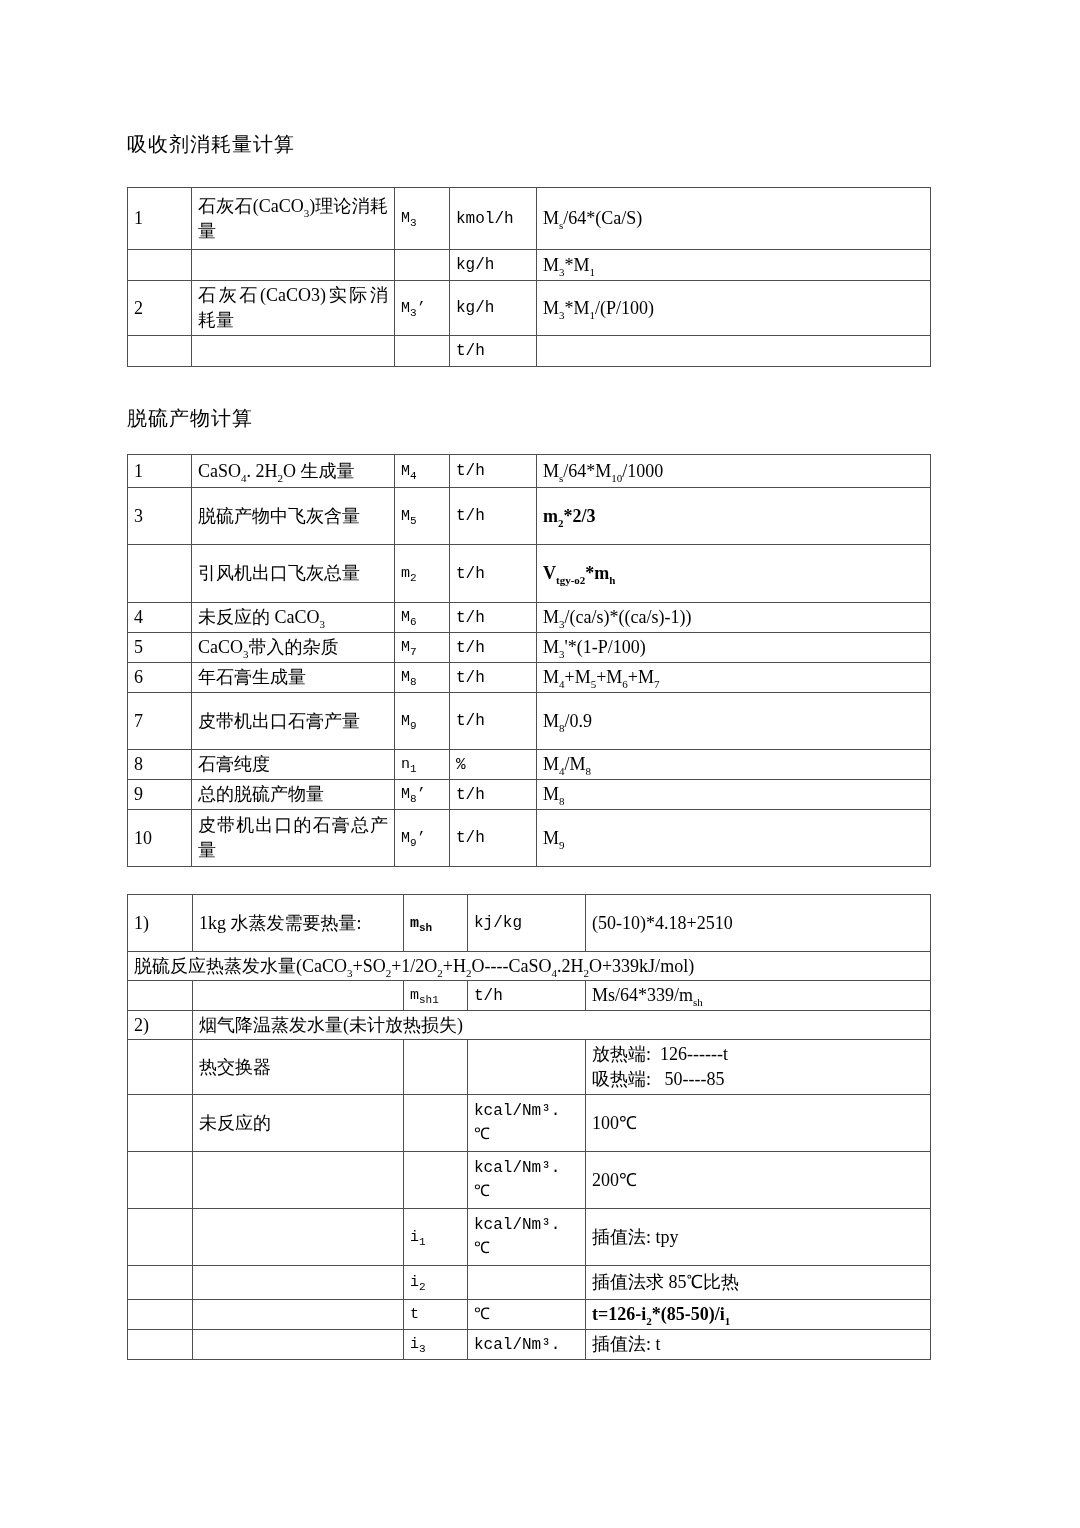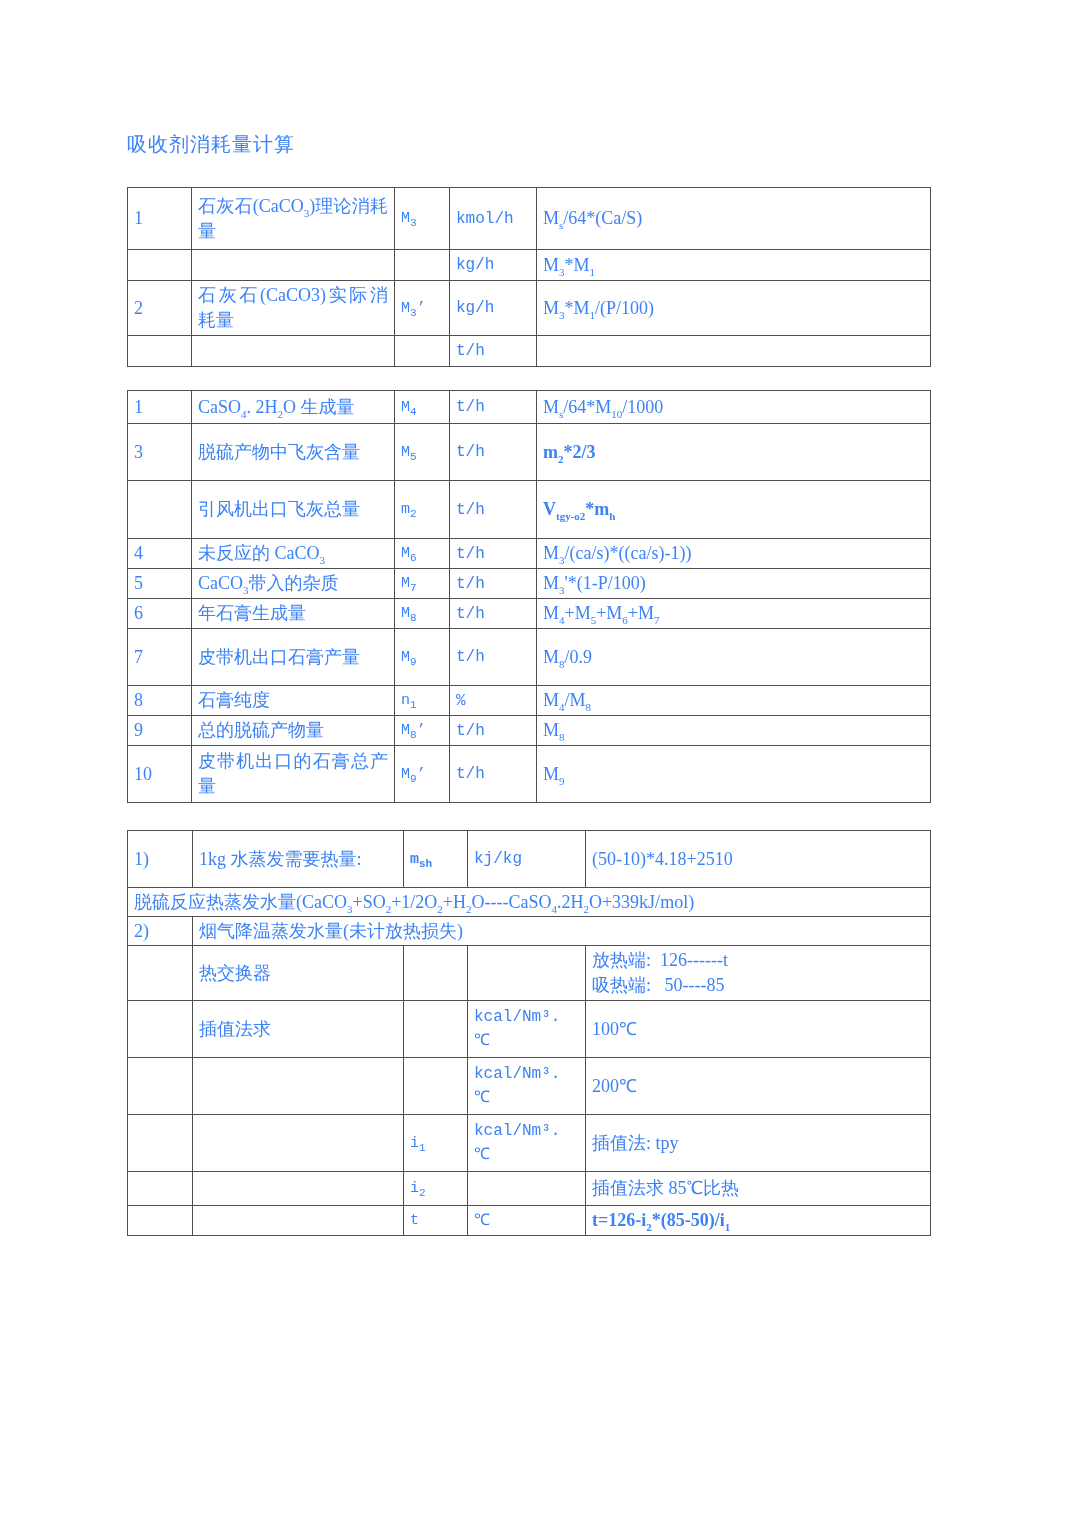--- a/index.html
+++ b/index.html
@@ -5,7 +5,7 @@
   html,body{margin:0;padding:0;background:#fff;}
   .page{
     width:1080px;height:1528px;background:#ffffff;
-    font-family:"Liberation Serif", serif;color:#3b82f6;
+    font-family:"Liberation Serif", serif;color:#000000;
     box-sizing:border-box;padding:131px 0 0 127px;overflow:hidden;
   }
   .sec-title{

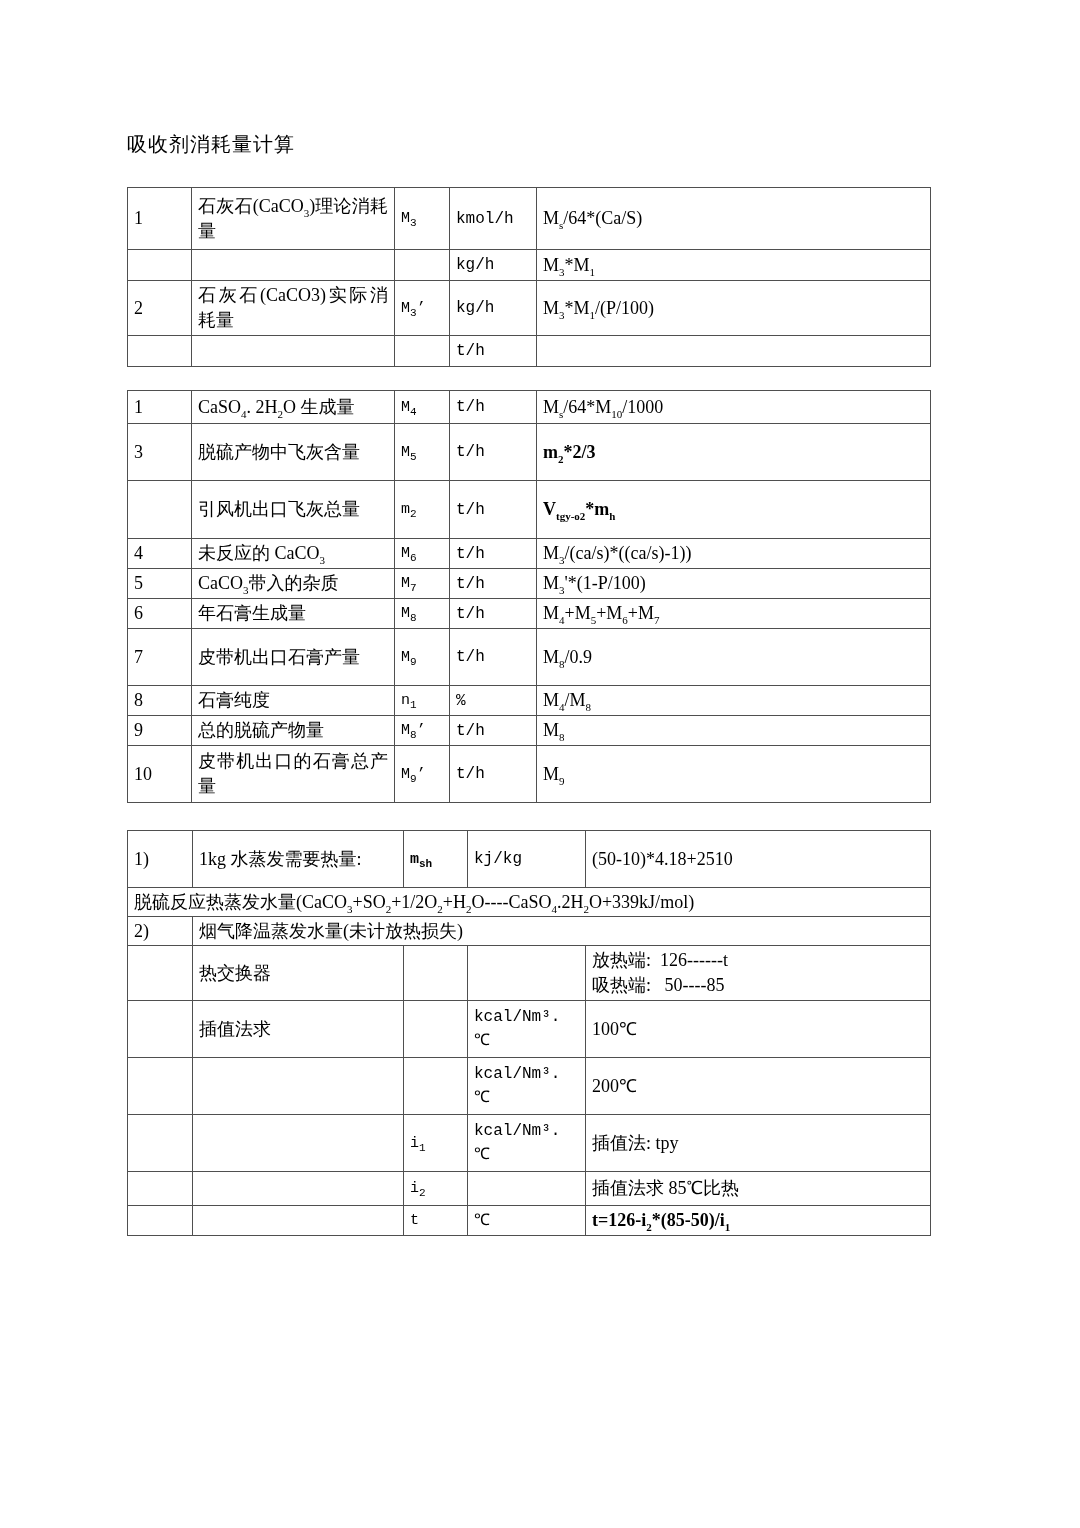--- a/index.html
+++ b/index.html
@@ -79,6 +79,7 @@
     </tbody>
   </table>
 
+  <h2 class="sec-title title2">脱硫产物计算</h2>
 
   <table class="calc t2">
     <colgroup>

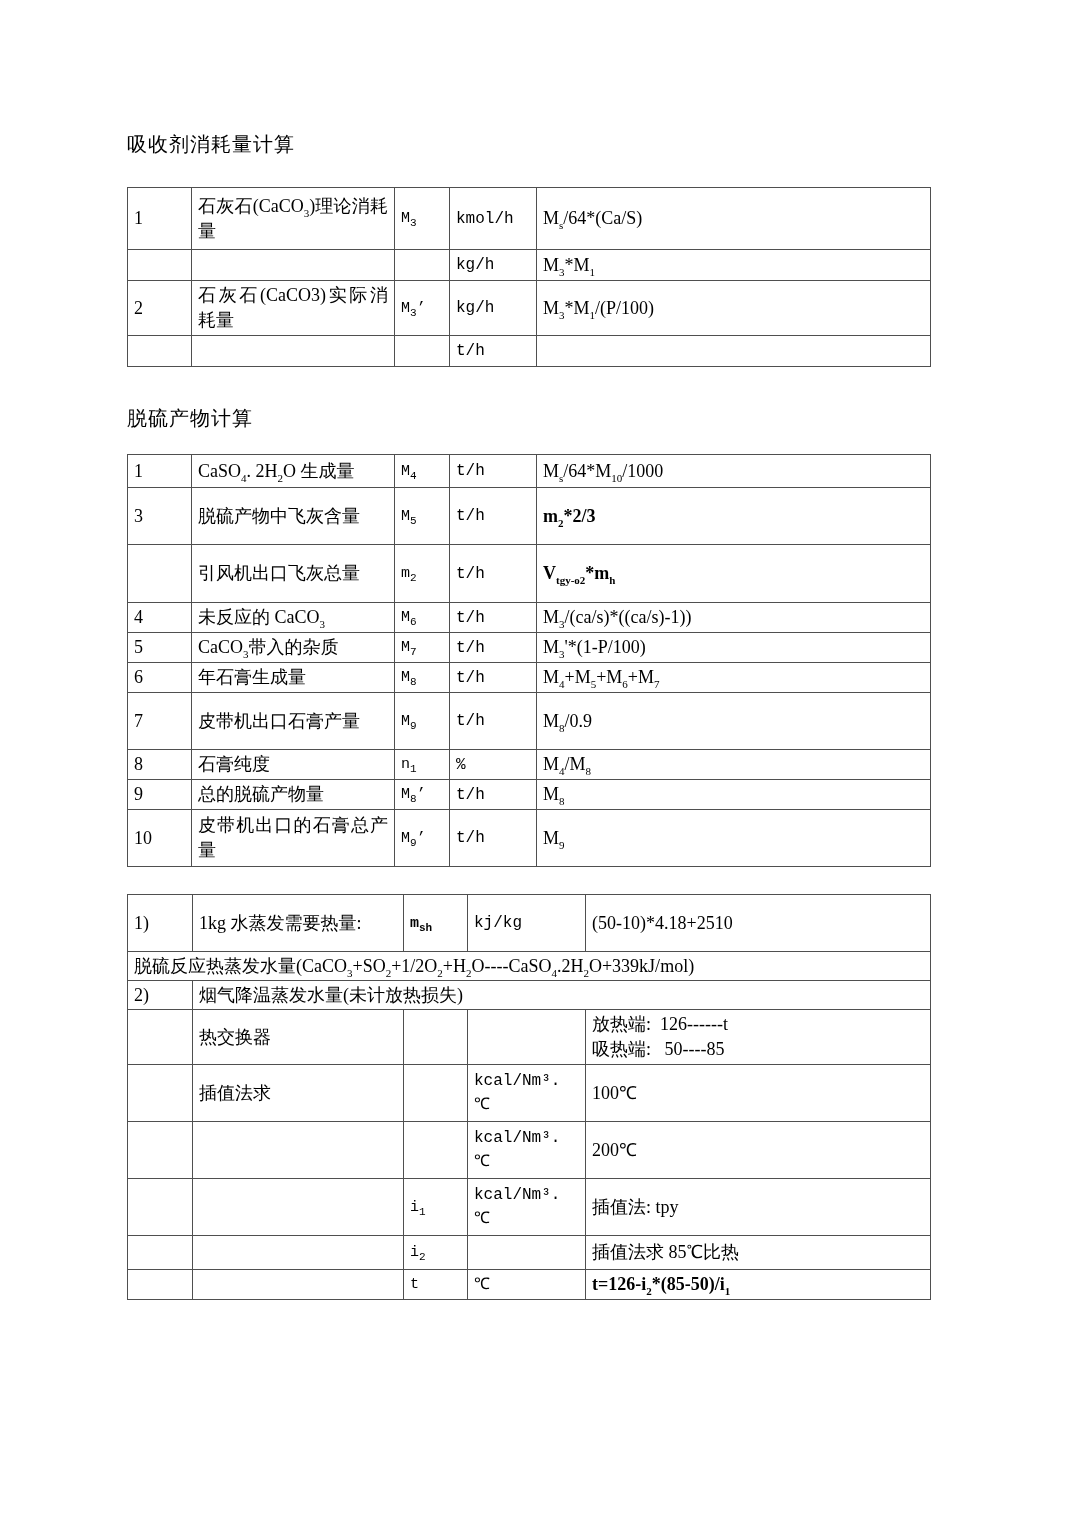--- a/index.html
+++ b/index.html
@@ -183,6 +183,13 @@
         <td class="c-span" colspan="5">脱硫反应热蒸发水量(CaCO<sub>3</sub>+SO<sub>2</sub>+1/2O<sub>2</sub>+H<sub>2</sub>O----CaSO<sub>4</sub>.2H<sub>2</sub>O+339kJ/mol)</td>
       </tr>
       <tr style="height:29px">
+        <td class="c-num"></td>
+        <td class="c-desc"></td>
+        <td class="c-sym">m<sub>sh1</sub></td>
+        <td class="c-unit">t/h</td>
+        <td class="c-formula">Ms/64*339/m<sub>sh</sub></td>
+      </tr>
+      <tr style="height:29px">
         <td class="c-num">2)</td>
         <td class="c-span" colspan="4">烟气降温蒸发水量(未计放热损失)</td>
       </tr>

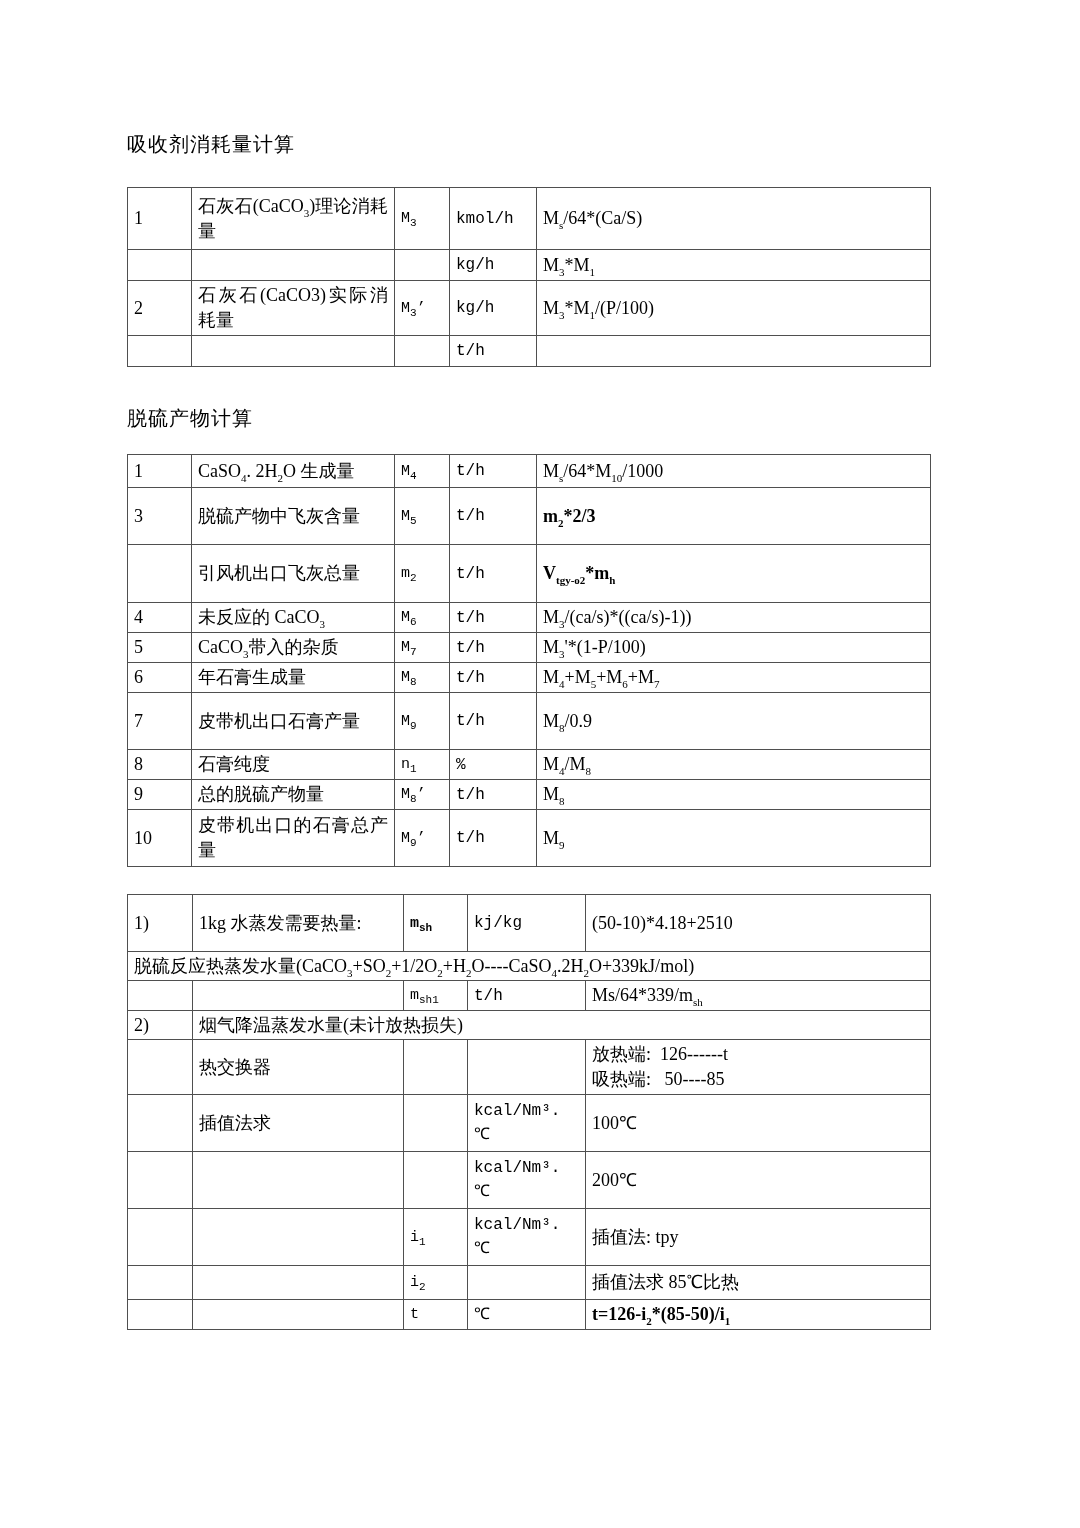--- a/index.html
+++ b/index.html
@@ -203,7 +203,7 @@
       </tr>
       <tr style="height:57px">
         <td class="c-num"></td>
-        <td class="c-desc">插值法求</td>
+        <td class="c-desc">未反应的</td>
         <td class="c-sym"></td>
         <td class="c-unit">kcal/Nm³.
 ℃</td>

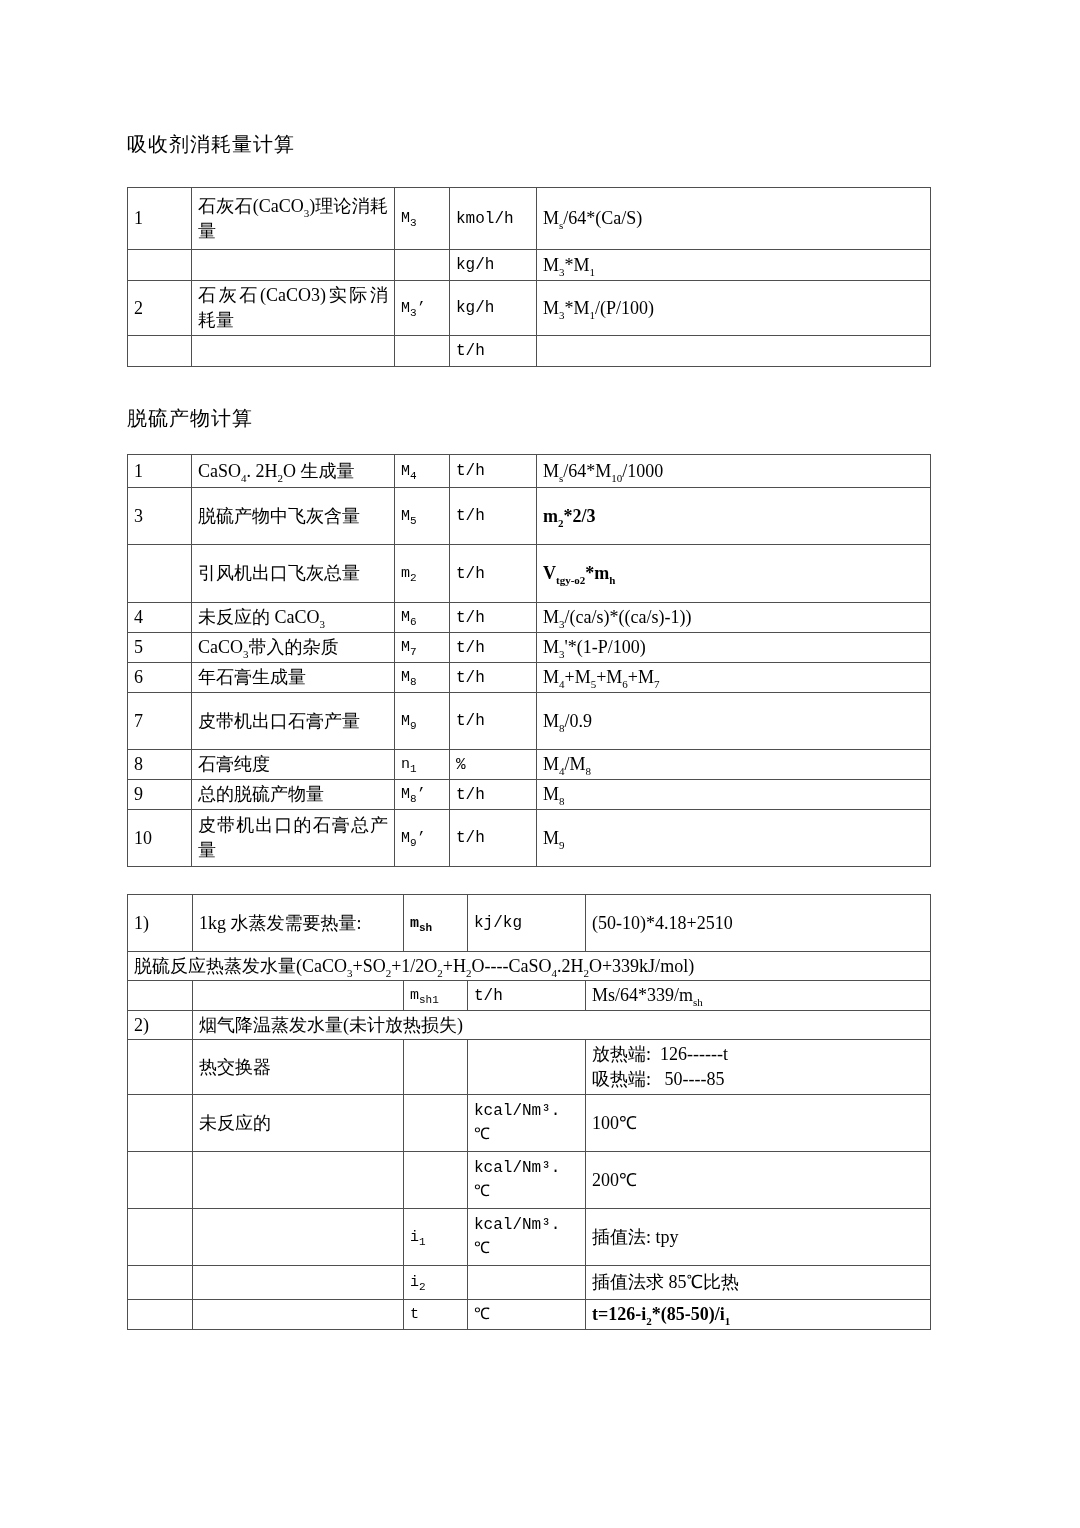--- a/index.html
+++ b/index.html
@@ -239,6 +239,13 @@
         <td class="c-unit">℃</td>
         <td class="c-formula bold">t=126-i<sub>2</sub>*(85-50)/i<sub>1</sub></td>
       </tr>
+      <tr style="height:30px">
+        <td class="c-num"></td>
+        <td class="c-desc"></td>
+        <td class="c-sym">i<sub>3</sub></td>
+        <td class="c-unit">kcal/Nm³.</td>
+        <td class="c-formula">插值法: t</td>
+      </tr>
     </tbody>
   </table>
 

